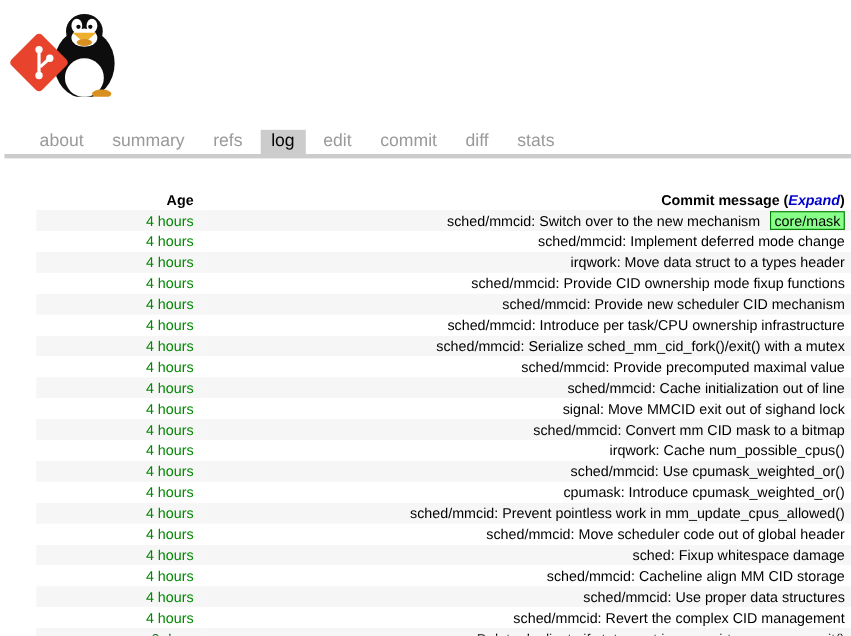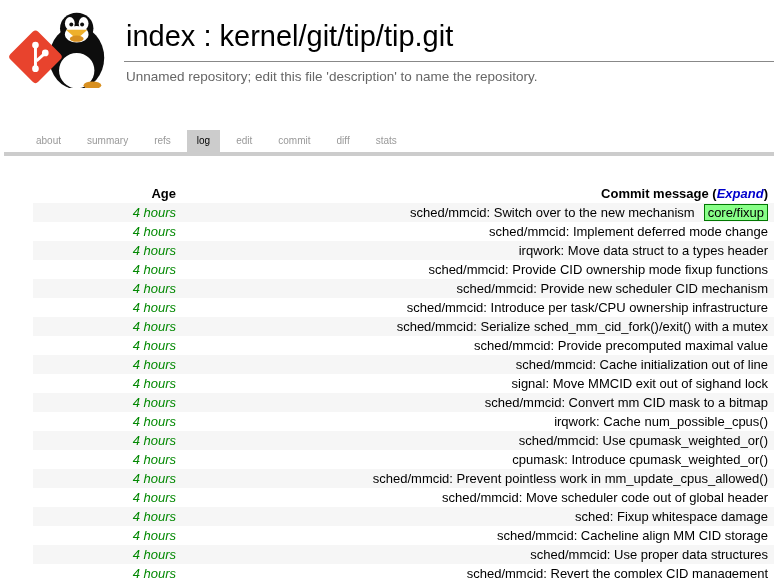--- a/index.html
+++ b/index.html
@@ -73,10 +73,6 @@
           <circle cx="40" cy="45" r="3.4" fill="#ffffff"></circle>
         </g>
       </svg>
-    </div>
-    <div class="head-main">
-      <div class="page-title">index : kernel/git/tip/tip.git</div>
-      <div class="repo-desc">Unnamed repository; edit this file 'description' to name the repository.</div>
     </div>
   </header>
 

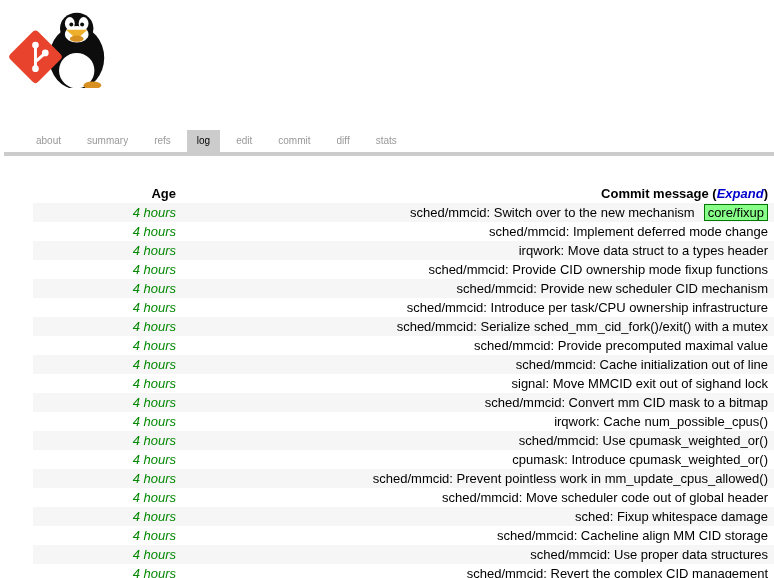--- a/index.html
+++ b/index.html
@@ -24,7 +24,7 @@
   
   nav.tabs{margin:30px 0 0 4px;border-bottom:4px solid var(--tab-active-bg);padding-left:22px;}
   a.tab{display:inline-block;padding:2px 10px;margin-right:6px;color:var(--tab-inactive);
-        font-size:10px;line-height:18px;text-decoration:none;cursor:pointer;margin-top:12px;}
+        font-size:16px;line-height:18px;text-decoration:none;cursor:pointer;}
   a.tab.active{background:var(--tab-active-bg);color:#000;}
   
   main.content{margin:28px 0 0 33px;}

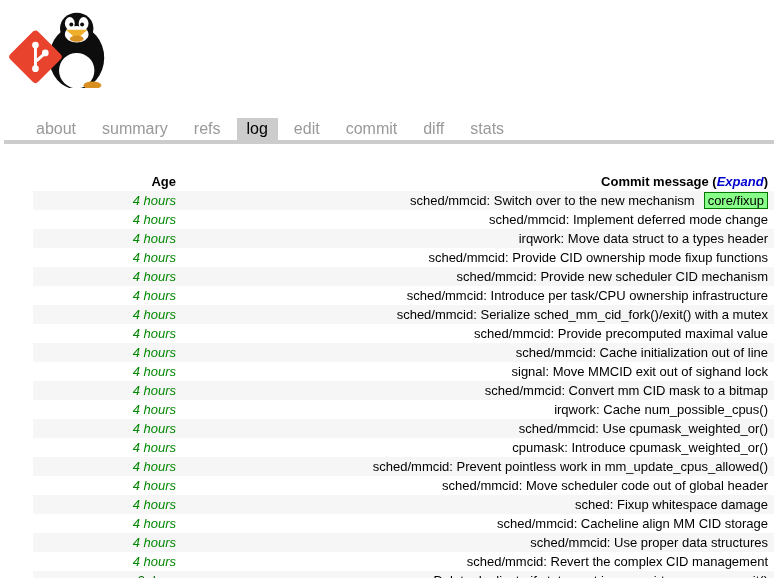--- a/index.html
+++ b/index.html
@@ -34,7 +34,7 @@
   th.age-col{width:149px;}
   tr.stripe{background:var(--stripe);}
   a.age{text-decoration:none;cursor:pointer;}
-  a.age-hours{color:var(--age-hours);font-style:italic;}
+  a.age-hours{color:var(--age-hours);}
   a.age-days{color:var(--age-days);}
   a.msg-link{color:#000000;text-decoration:none;cursor:pointer;}
   a.deco{background:var(--deco-bg);border:1px solid var(--deco-border);color:#000;

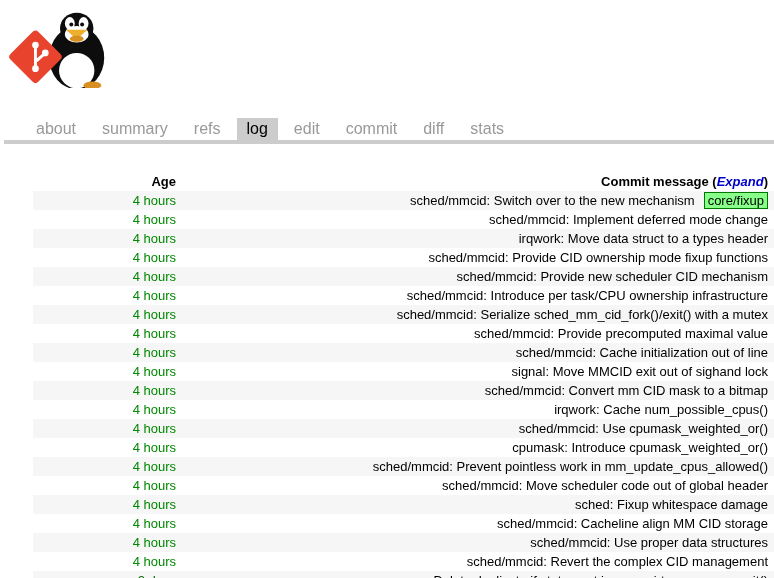--- a/index.html
+++ b/index.html
@@ -89,7 +89,7 @@
       <tbody id="log-body">
           <tr class="stripe">
             <td><a class="age age-hours">4 hours</a></td>
-            <td><a class="msg-link">sched/mmcid: Switch over to the new mechanism</a><a class="deco">core/fixup</a></td>
+            <td><a class="msg-link">sched/mmcid: Switch over to the new mechanism</a><a class="deco">core/mask</a></td>
           </tr>
           <tr>
             <td><a class="age age-hours">4 hours</a></td>

